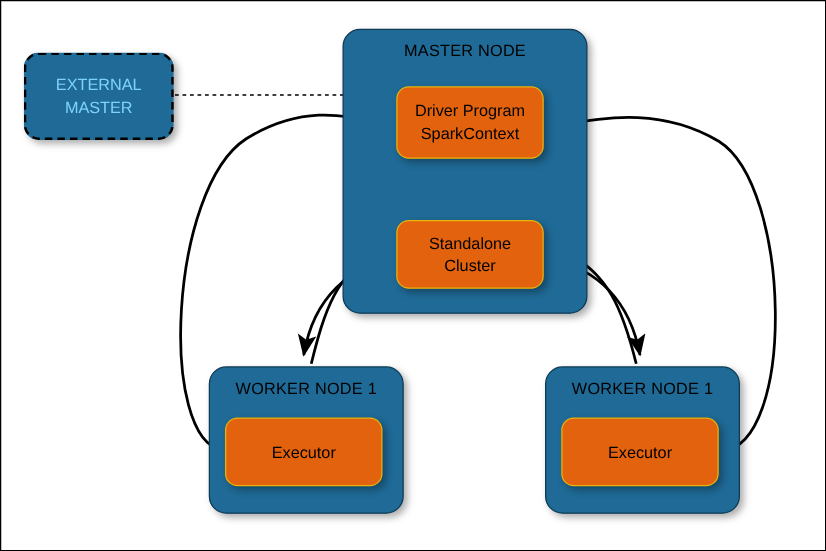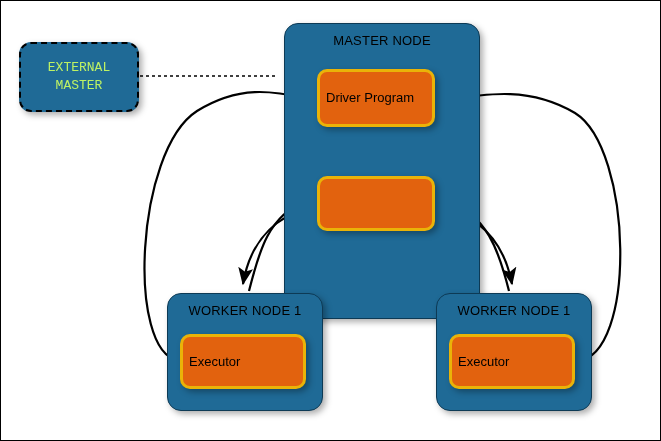--- a/index.html
+++ b/index.html
@@ -82,7 +82,7 @@
 
   
   #external-storage { left: 18px;  top: 41px;  width: 120px; height: 70px; }
-  #master-node      { left: 283px; top: 22px;  width: 196px; height: 296px; }
+  #master-node      { left: 273px; top: 22px;  width: 196px; height: 228px; }
   #worker-node-1    { left: 166px; top: 292px; width: 156px; height: 118px; }
   #worker-node-2    { left: 435px; top: 292px; width: 156px; height: 118px; }
 

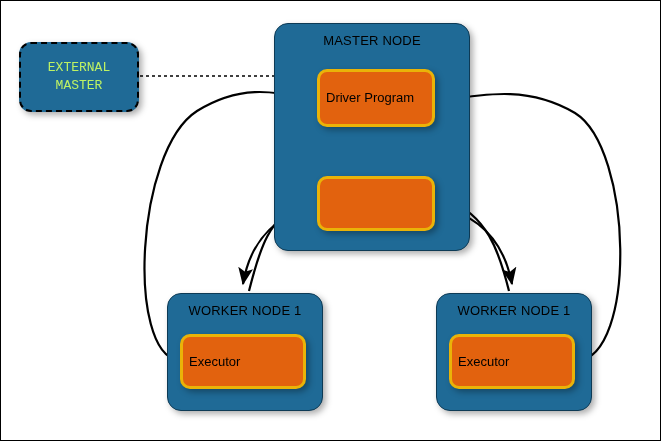--- a/index.html
+++ b/index.html
@@ -71,8 +71,7 @@
     font-size: 13px;
     line-height: 1.35;
     text-align: center;
-    color: #bef264;
-    font-family: Liberation Mono, monospace;
+    color: #7dd3fc;
   }
   .box-label {
     font-size: 13px;

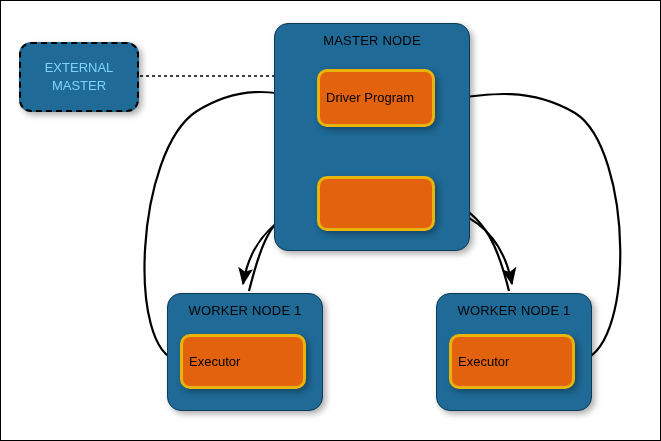--- a/index.html
+++ b/index.html
@@ -51,10 +51,11 @@
     position: absolute;
     box-sizing: border-box;
     background: #E2620E;
-    border: 3px solid #eab308;
+    border: 1px solid #eab308;
     border-radius: 10px;
     display: flex;
     align-items: center;
+    justify-content: center;
     text-align: center;
     color: #000000;
     filter: drop-shadow(3px 3px 3px rgba(0,0,0,0.32));

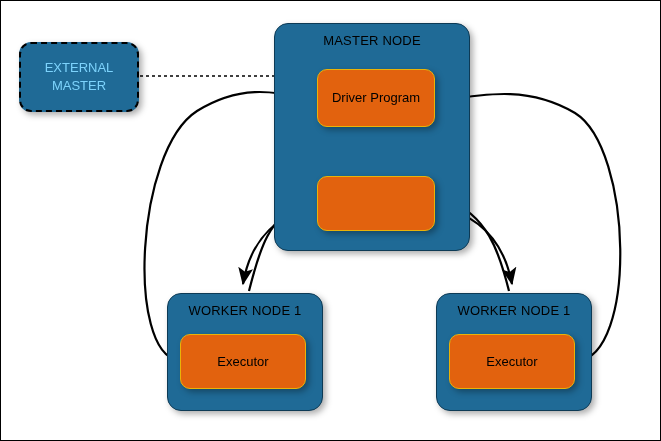--- a/index.html
+++ b/index.html
@@ -145,6 +145,7 @@
   <div id="driver-program" class="orange-box">
     <div class="box-label">
       <span>Driver Program</span><br>
+      <span>SparkContext</span>
     </div>
   </div>
 

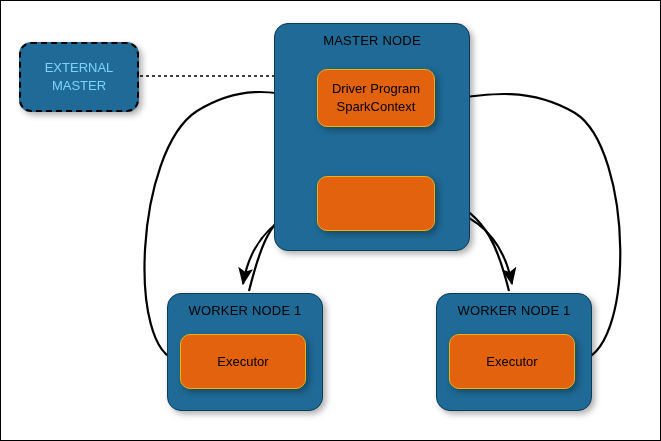--- a/index.html
+++ b/index.html
@@ -151,7 +151,7 @@
 
   <div id="resource-manager" class="orange-box">
     <div class="box-label">
-      <br>
+      <span>Standalone Cluster</span><br>
     </div>
   </div>
 

